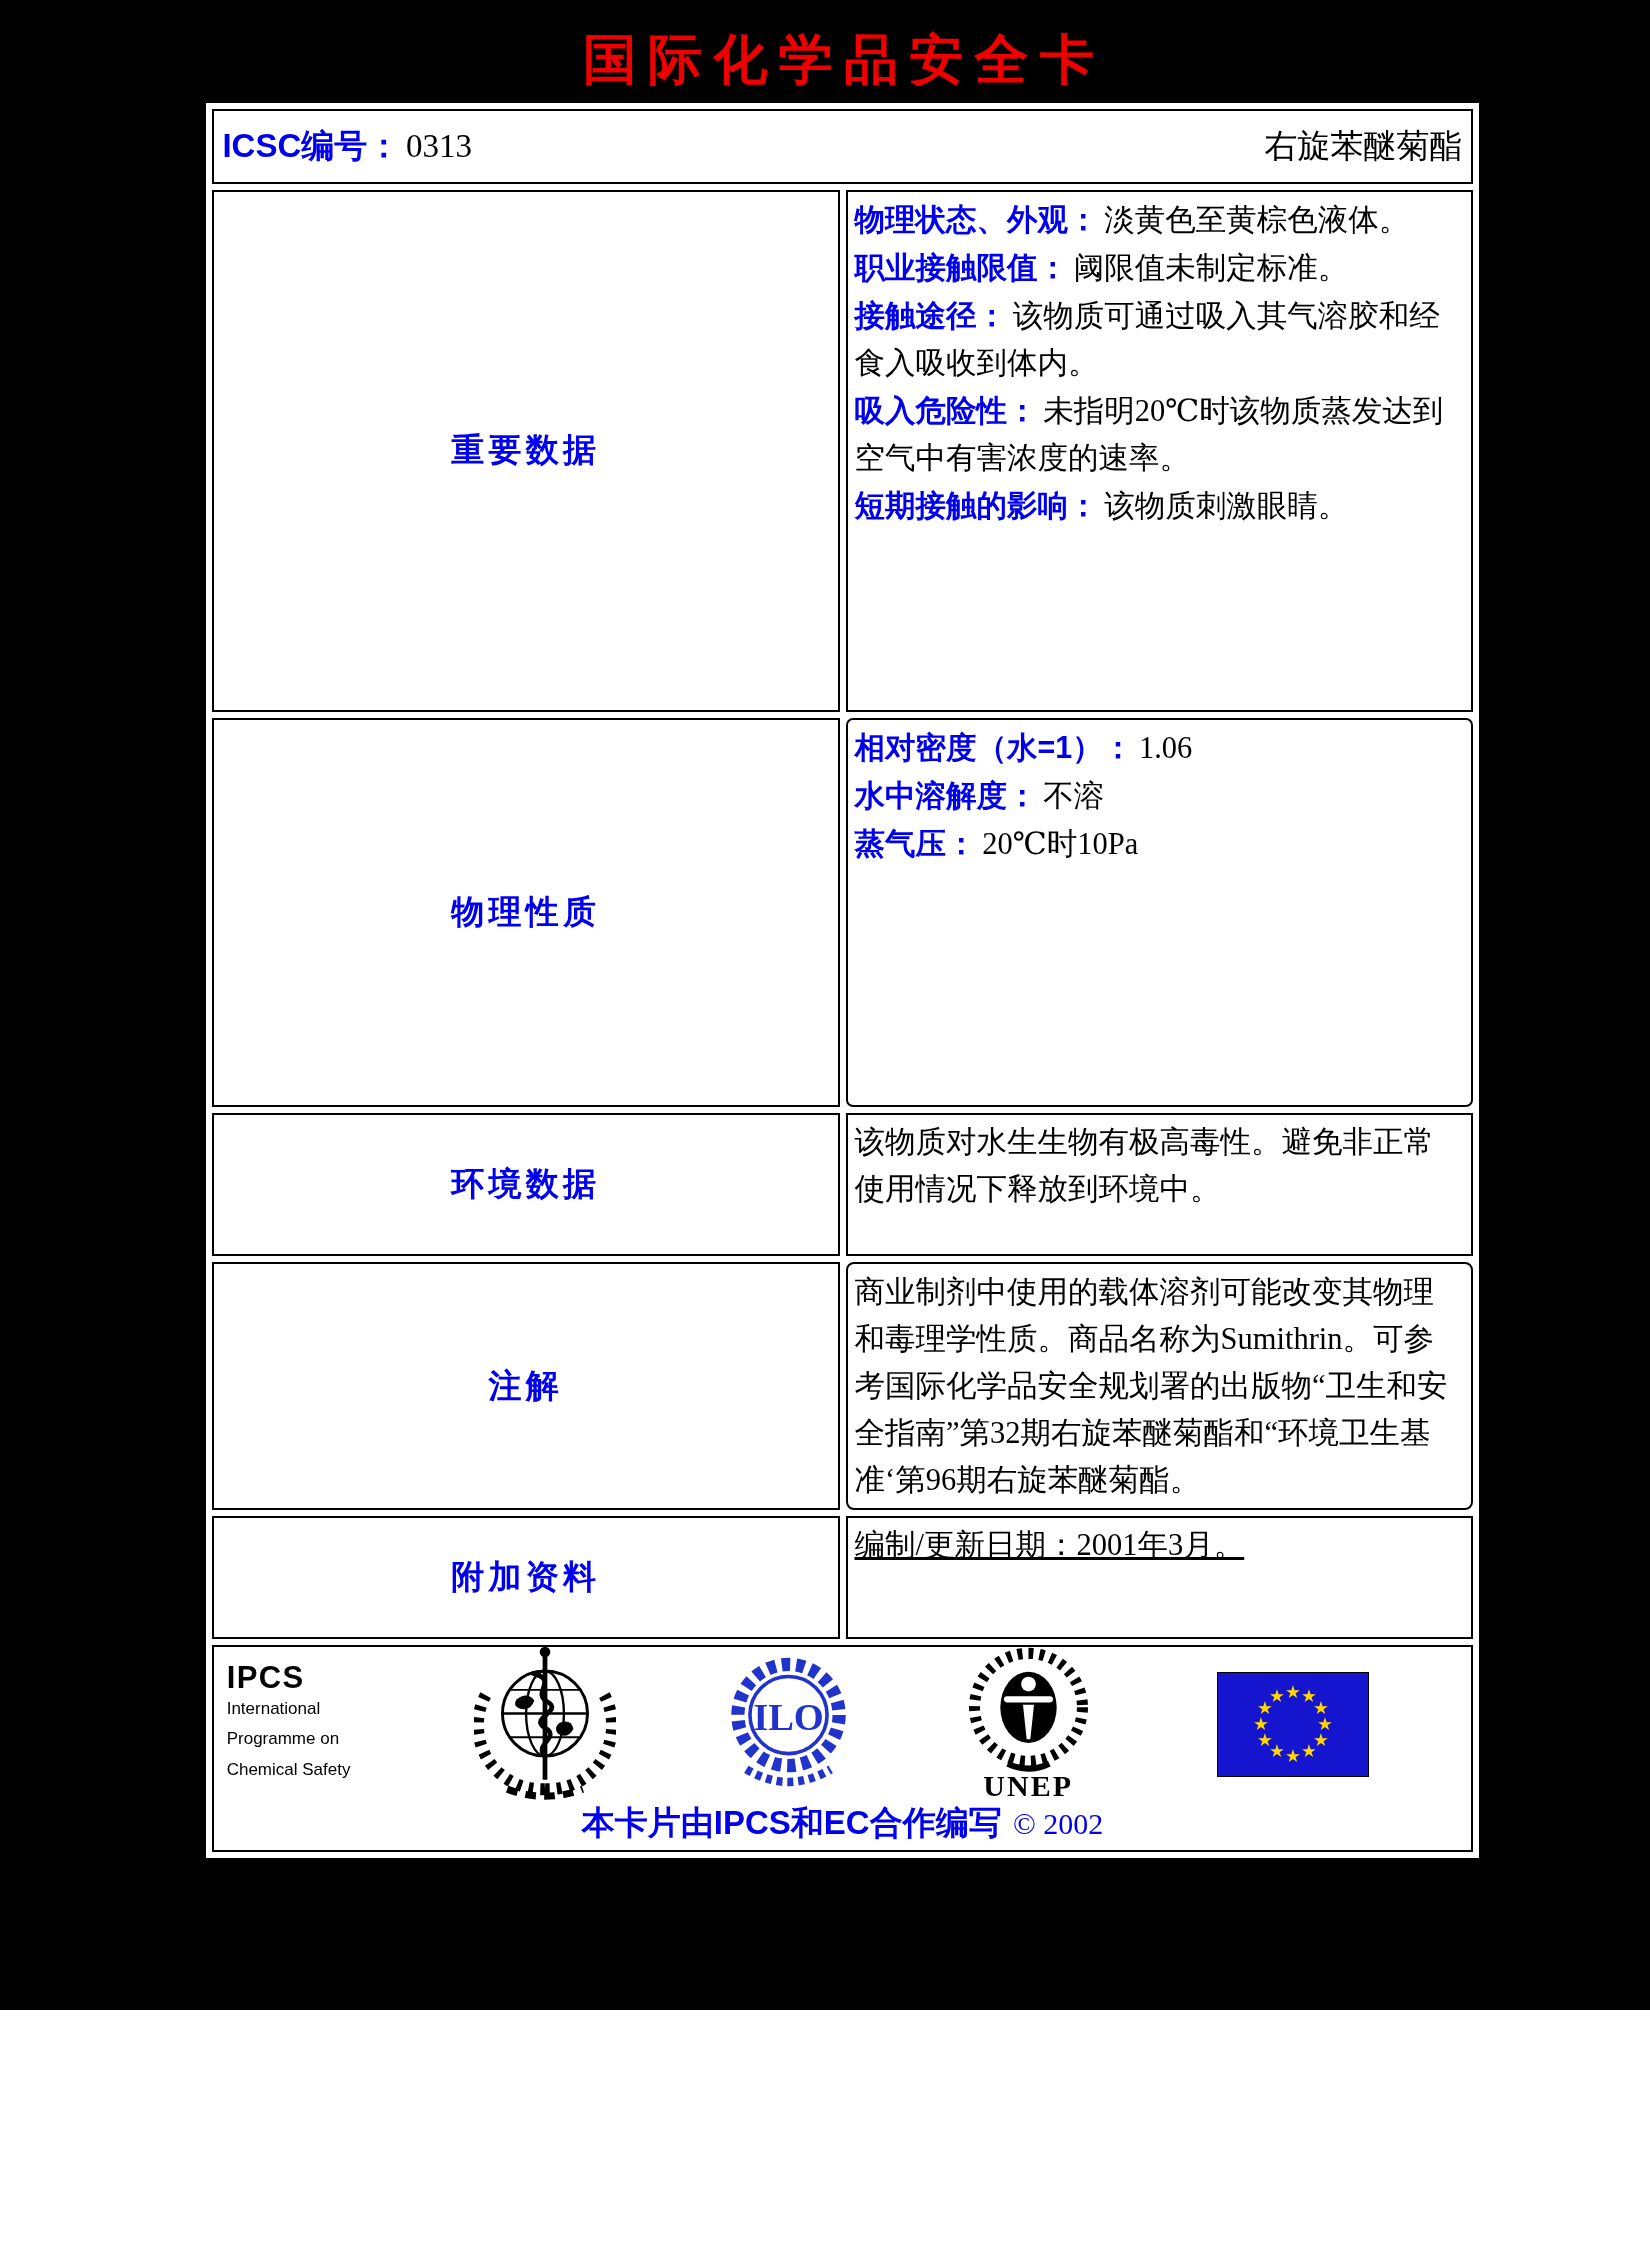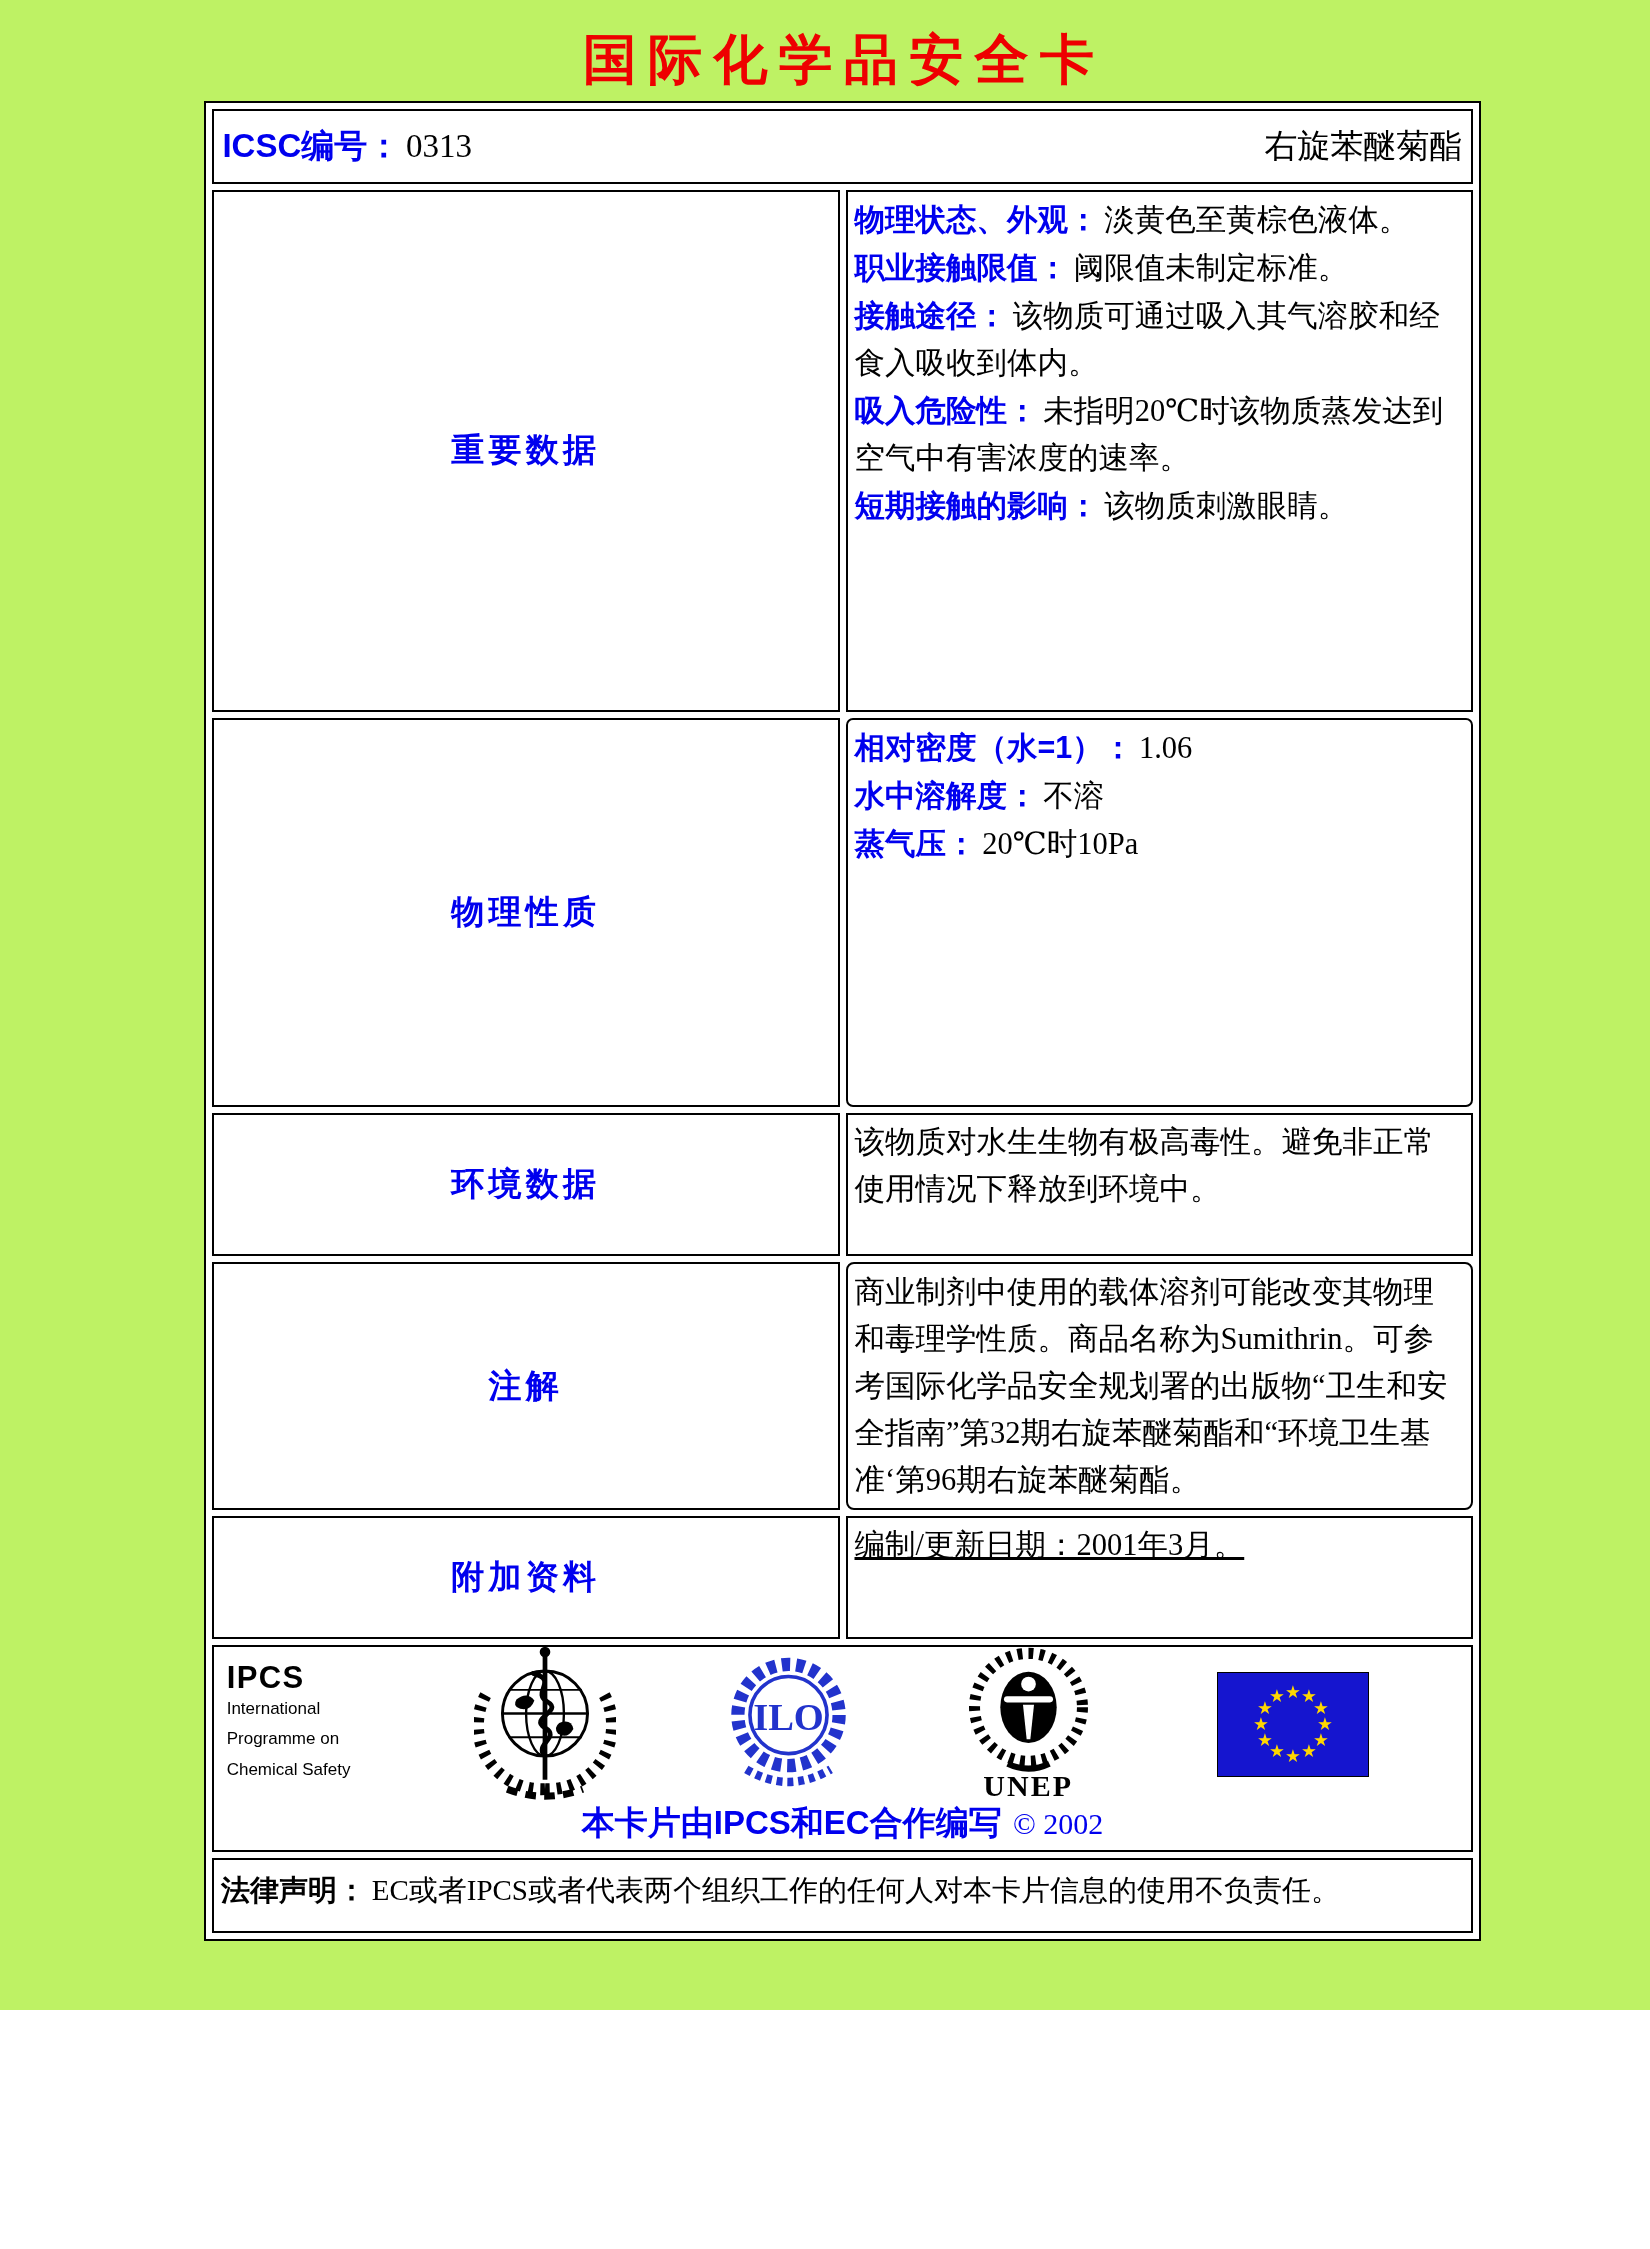--- a/index.html
+++ b/index.html
@@ -3,7 +3,7 @@
 <meta charset="utf-8">
 <style>
   html,body{margin:0;padding:0;background:#ffffff;}
-  .page{position:relative;width:1651px;height:2010px;background:#bef264;overflow:hidden;
+  .page{position:relative;width:1651px;height:2010px;background:#000000;overflow:hidden;
         font-family:"Liberation Serif","DejaVu Serif",serif;color:#000;}
   .title{position:absolute;top:24px;left:206px;width:1276px;text-align:center;
          font-size:54px;font-weight:bold;color:#ee0000;letter-spacing:11.3px;

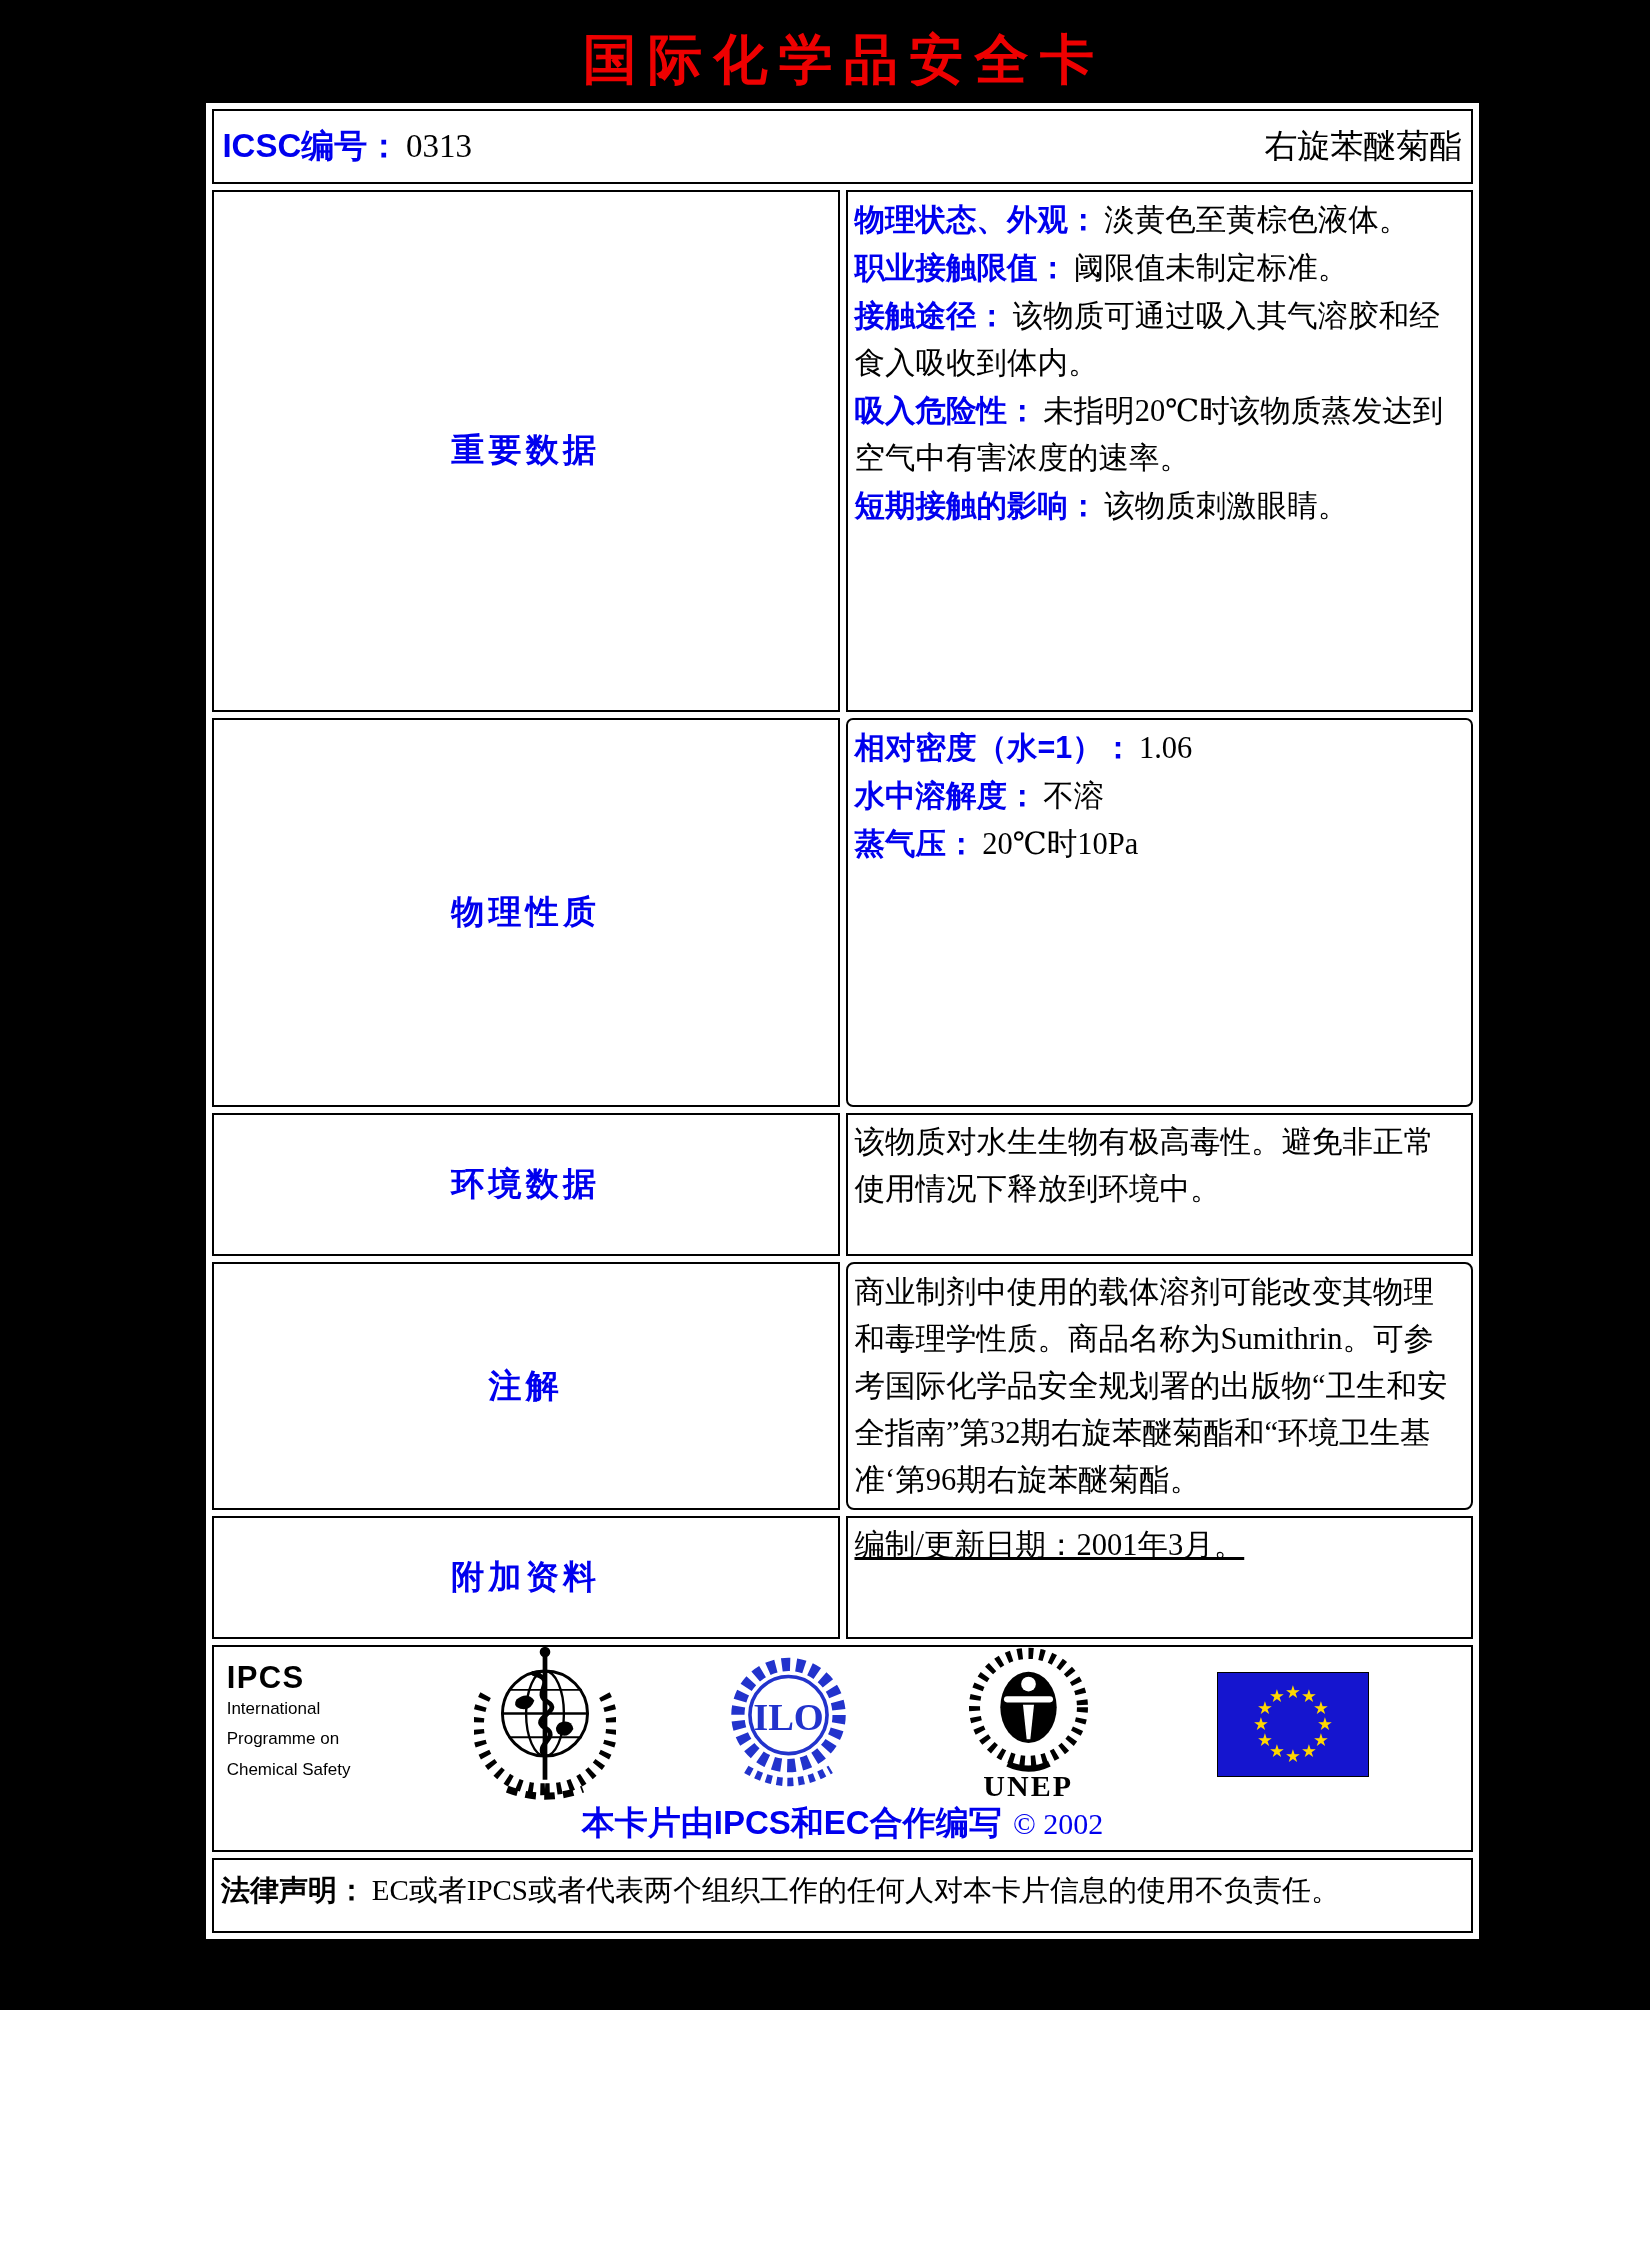--- a/index.html
+++ b/index.html
@@ -189,13 +189,6 @@
       </td>
     </tr>
 
-    <tr>
-      <td colspan="2" style="height:62px;">
-        <div class="legal">
-          <span class="blue-label">法律声明：</span><span>EC或者IPCS或者代表两个组织工作的任何人对本卡片信息的使用不负责任。</span>
-        </div>
-      </td>
-    </tr>
   </tbody>
     </table>
 </div>

